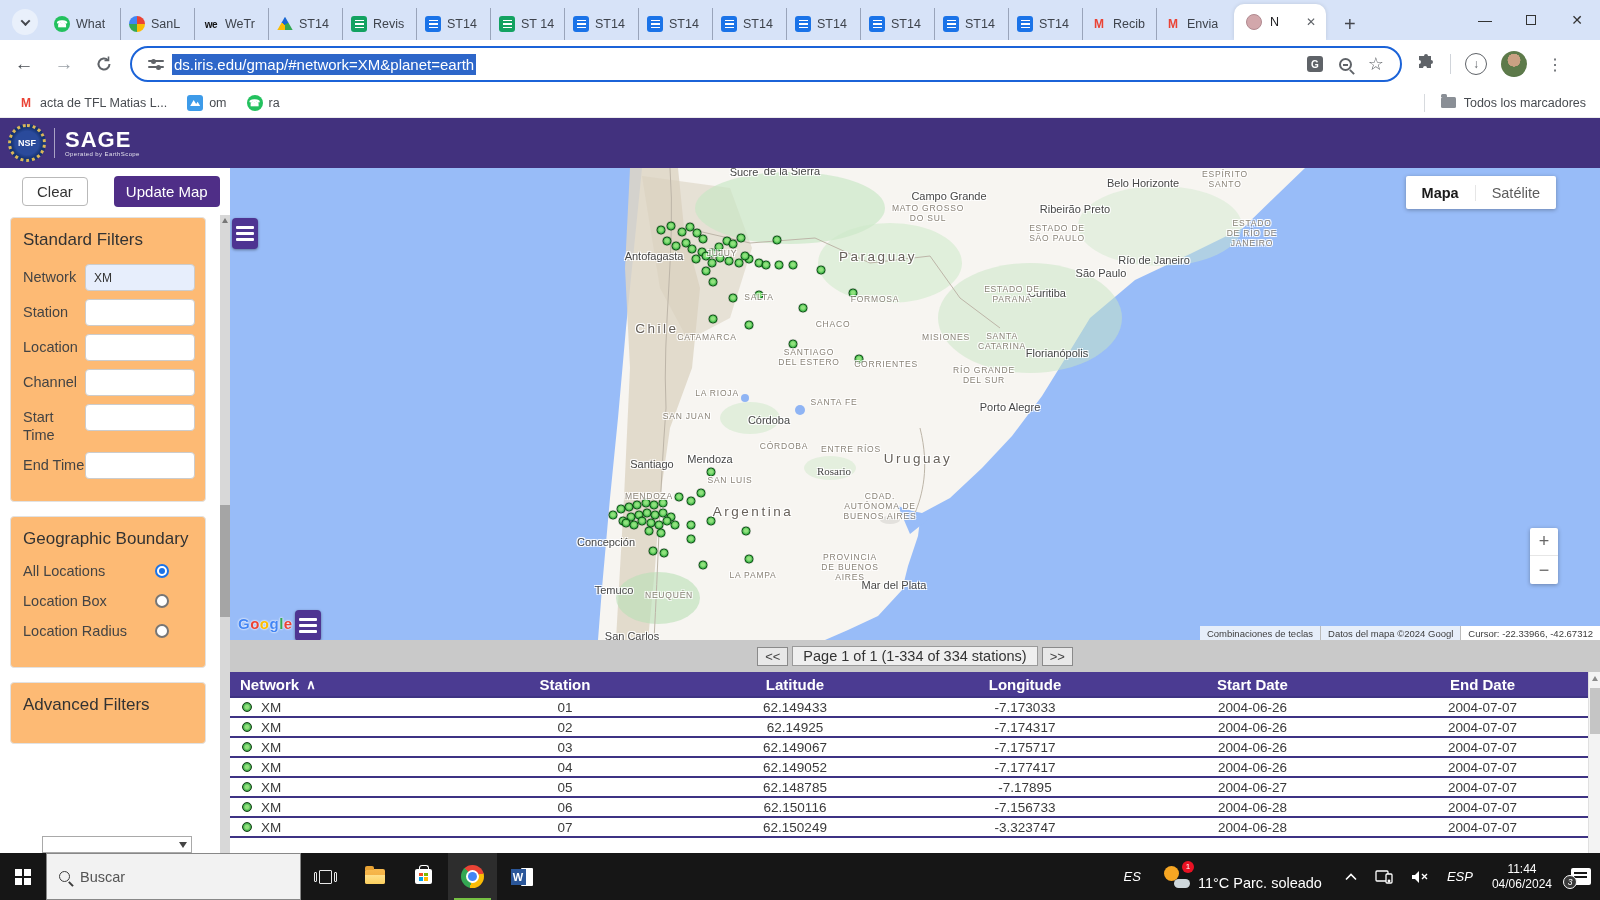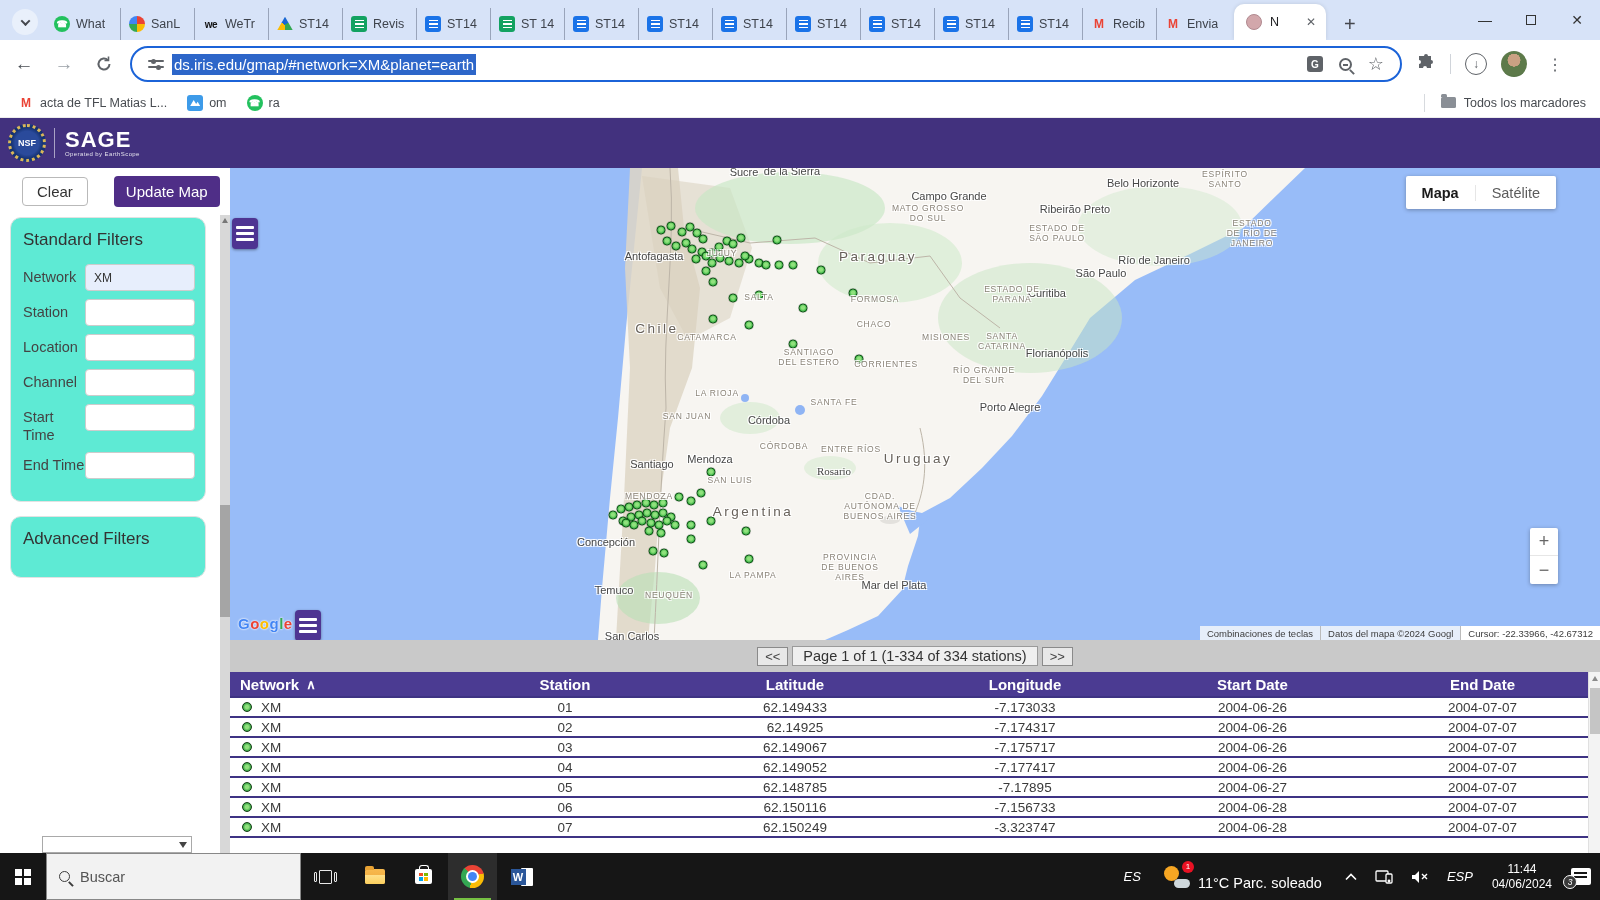--- a/index.html
+++ b/index.html
@@ -82,7 +82,7 @@
   #sidebar-buttons { display:flex; align-items:center; gap:26px; padding:8px 0 10px 22px; }
   .btn-clear { background:#fff; border:1px solid #b9b9b9; border-radius:4px; padding:5px 14px; font-size:15px; color:#333; }
   .btn-update { background:#4f2e87; border:none; border-radius:4px; padding:7px 12px; font-size:15px; color:#fff; }
-  .panel { margin:0 24px 14px 10px; background:#5eead4; border:1px solid #e2e2e2; border-radius:11px; padding:12px 10px 14px 12px; }
+  .panel { margin:0 24px 14px 10px; background:#fdba74; border:1px solid #e2e2e2; border-radius:4px; padding:12px 10px 14px 12px; }
   .panel-title { font-size:17px; color:#333; margin-bottom:14px; }
   .frow { display:flex; align-items:flex-start; margin-bottom:8px; }
   .flabel { width:64px; font-size:14.5px; color:#444; padding-top:4px; line-height:18px; }

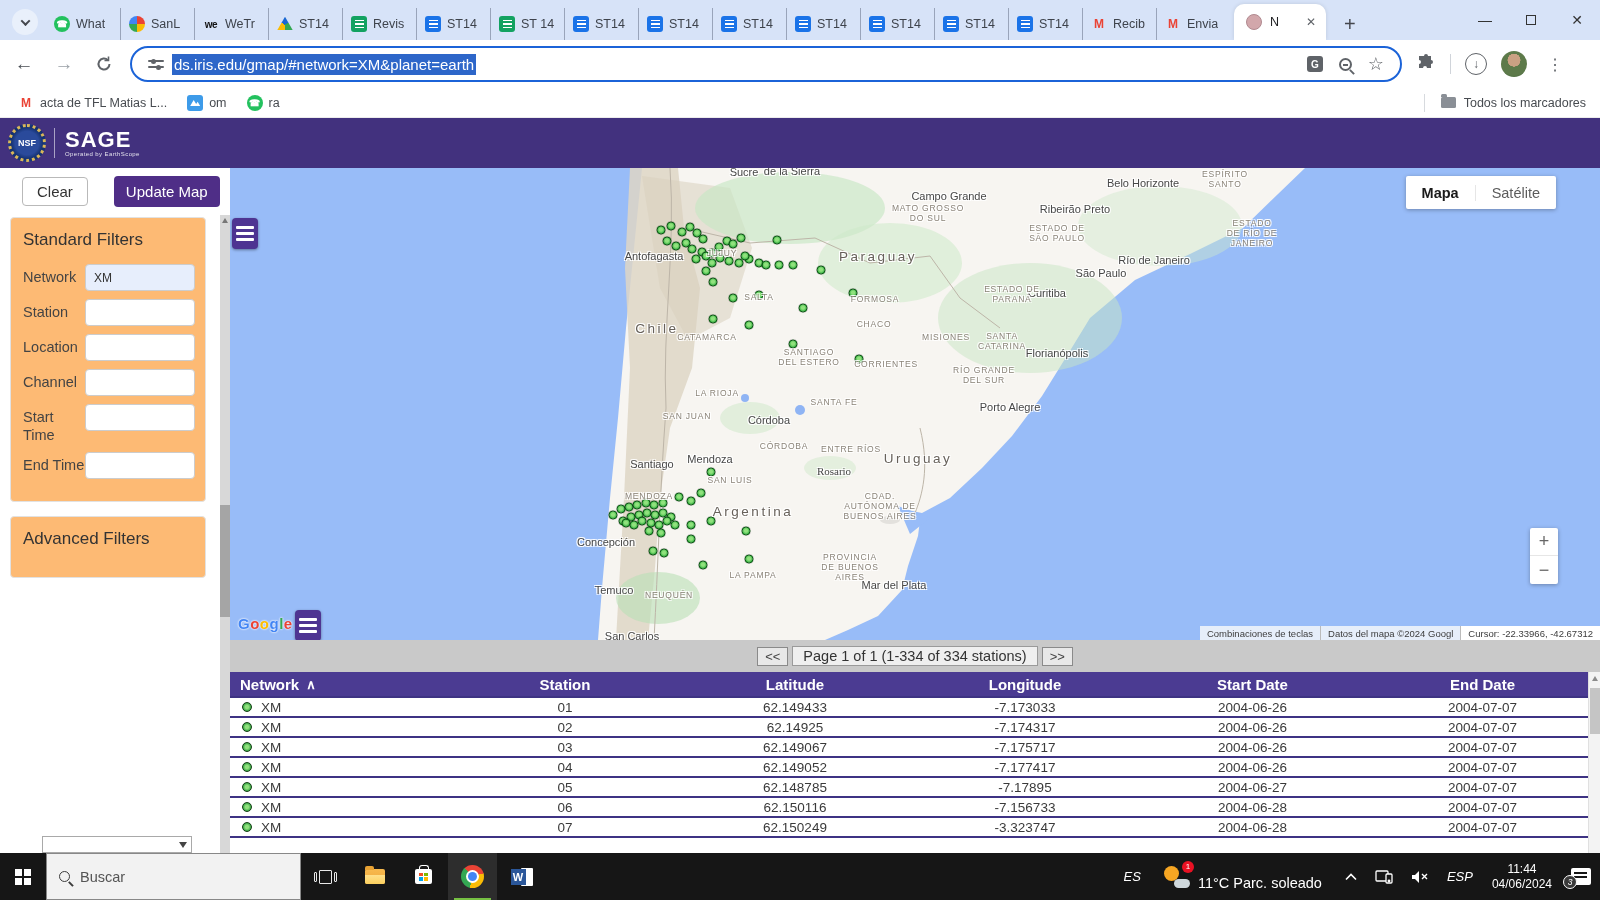--- a/index.html
+++ b/index.html
@@ -523,7 +523,7 @@
         <span class="mlabel region" style="left: 645px; top: 132px;">FORMOSA</span>
         <span class="mlabel country" style="left: 427px; top: 161px;">Chile</span>
         <span class="mlabel region" style="left: 477px; top: 170px;">CATAMARCA</span>
-        <span class="mlabel region" style="left: 644px; top: 157px;">CHACO</span>
+        <span class="mlabel region" style="left: 603px; top: 157px;">CHACO</span>
         <span class="mlabel region" style="left: 579px; top: 190px;">SANTIAGO
 DEL ESTERO</span>
         <span class="mlabel region" style="left: 716px; top: 170px;">MISIONES</span>

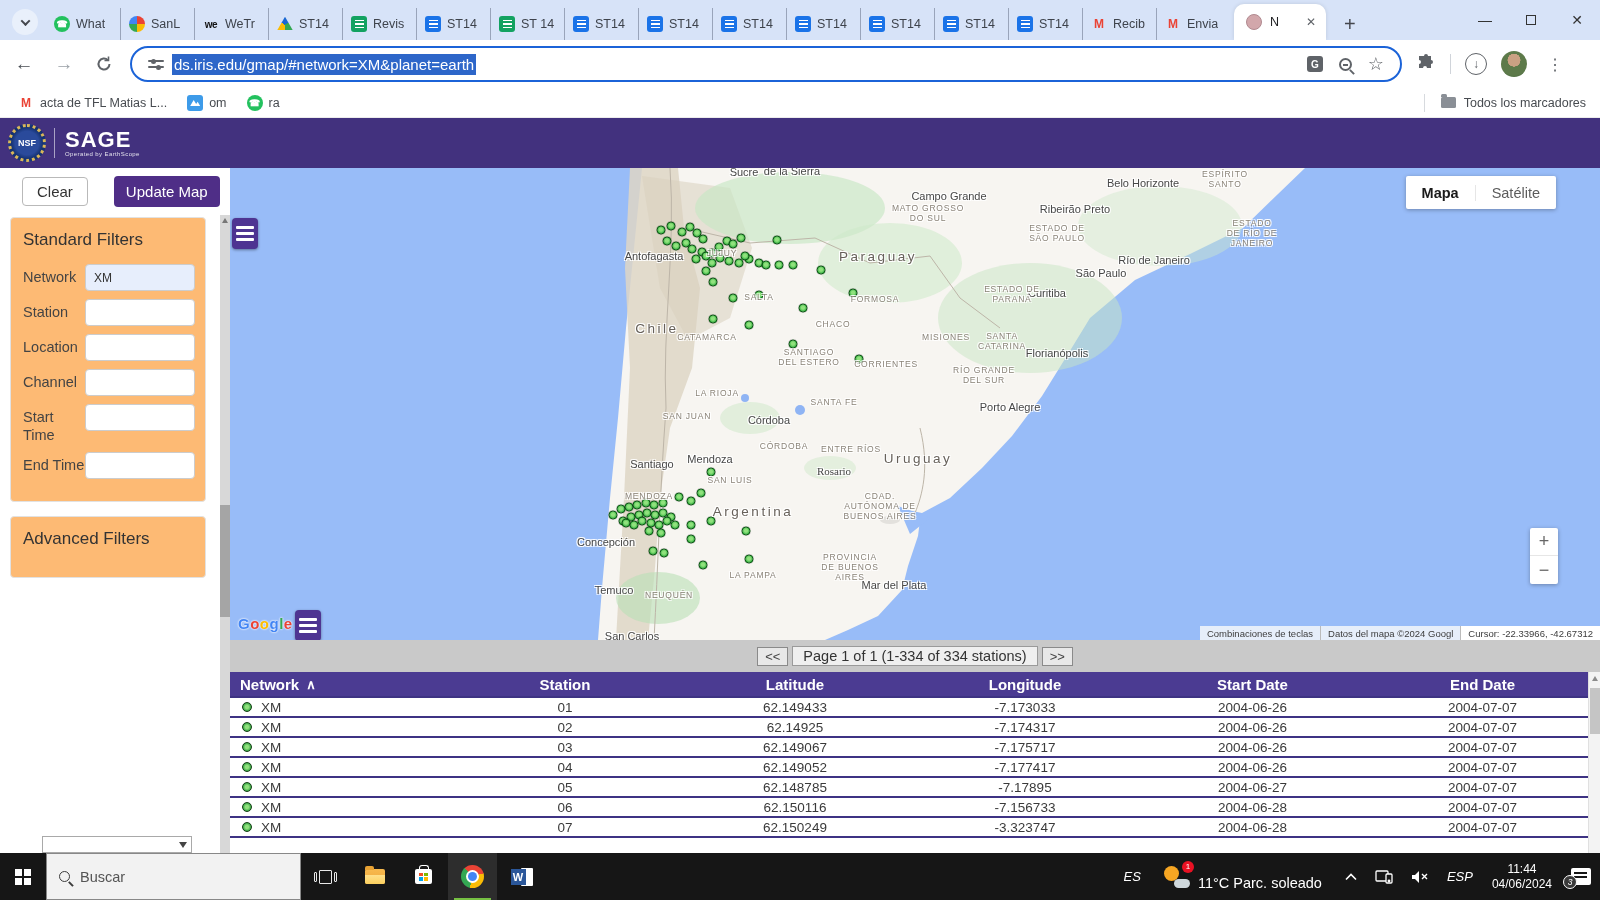--- a/index.html
+++ b/index.html
@@ -383,6 +383,23 @@
           <div class="frow">
             <label class="flabel">End Time</label>
             <input class="finput" style="">
+          </div>
+        </div>
+    </div>
+    <div class="panel">
+      <div class="panel-title">Geographic Boundary</div>
+      <div>
+          <div class="grow">
+            <span class="glabel">All Locations</span>
+            <span class="radio sel"></span>
+          </div>
+          <div class="grow">
+            <span class="glabel">Location Box</span>
+            <span class="radio"></span>
+          </div>
+          <div class="grow">
+            <span class="glabel">Location Radius</span>
+            <span class="radio"></span>
           </div>
         </div>
     </div>

